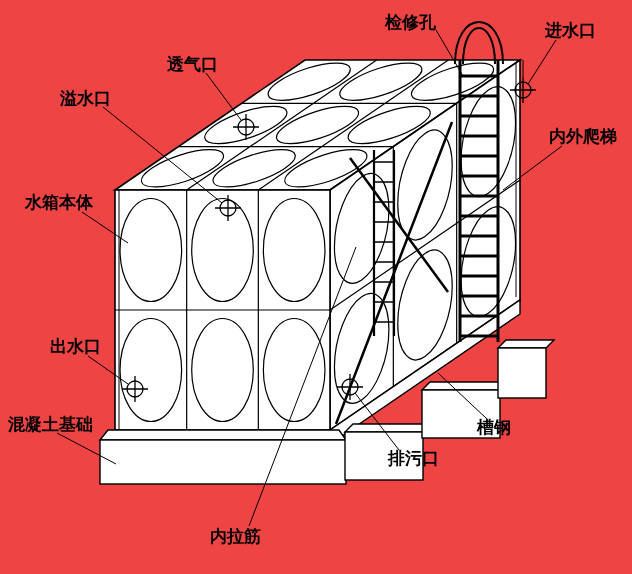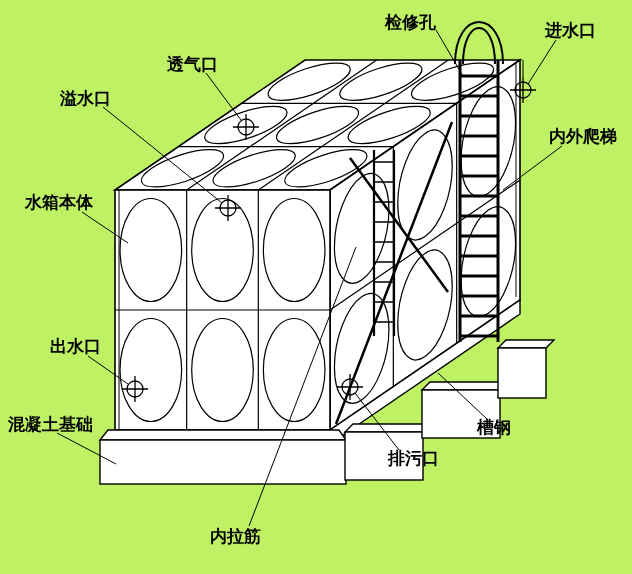--- a/index.html
+++ b/index.html
@@ -3,7 +3,7 @@
 <meta charset="utf-8">
 <style>
   html,body{margin:0;padding:0;background:#ffffff;}
-  .canvas{position:relative;width:632px;height:574px;background:#bef264;overflow:hidden;}
+  .canvas{position:relative;width:632px;height:574px;background:#ef4444;overflow:hidden;}
   svg{display:block;}
   .face{fill:#ffffff;stroke:#000;stroke-width:1.6;}
   .grid{fill:none;stroke:#000;stroke-width:1.2;}

